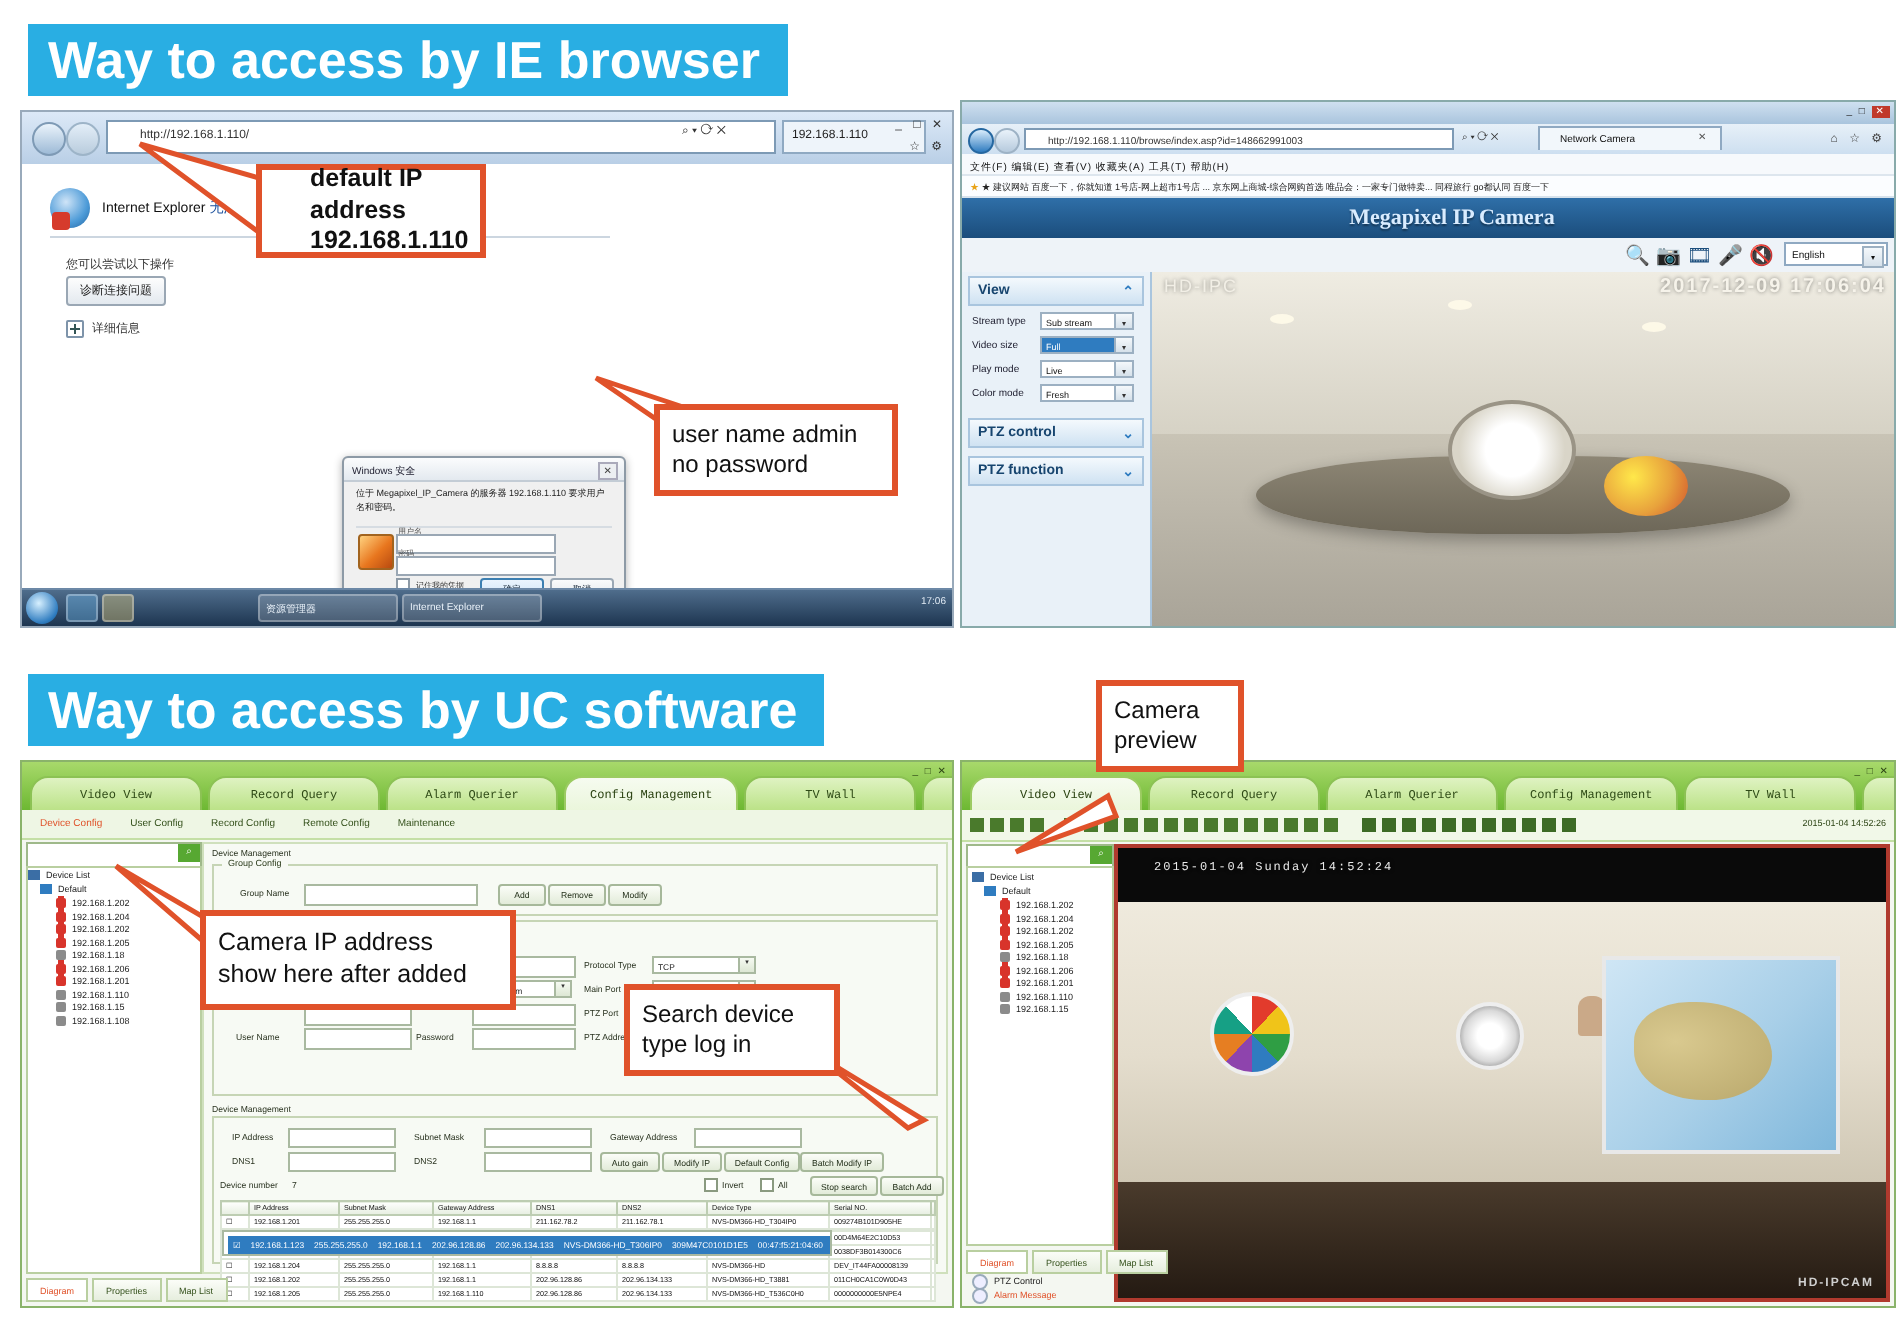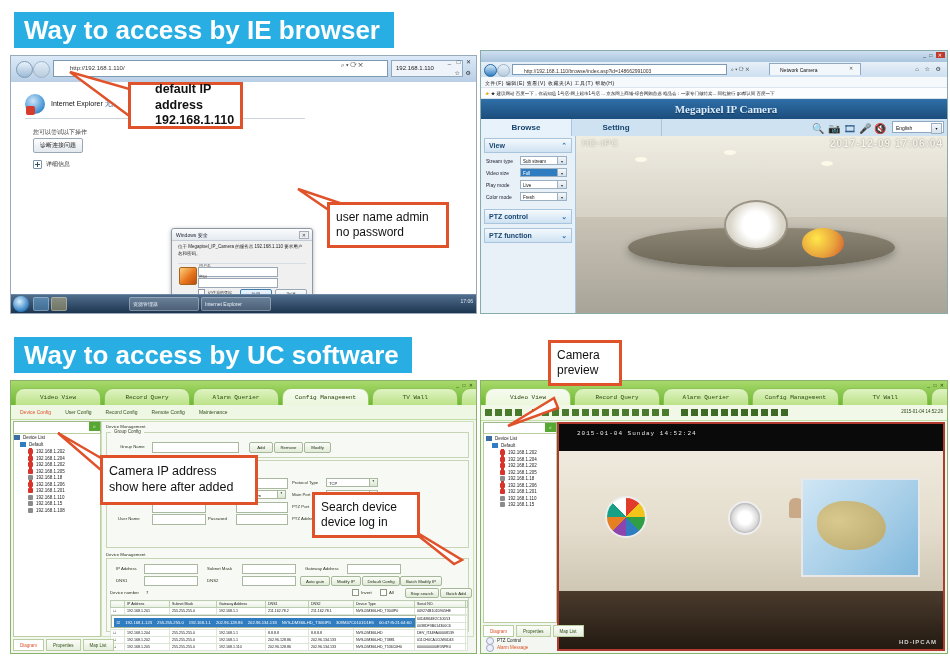--- a/index.html
+++ b/index.html
@@ -366,10 +366,6 @@
     <div class="cam-ttlbar"></div>
     <div class="cam-ttl">Megapixel IP Camera</div>
 
-    <div class="cam-tabrow">
-      <div class="cam-tab1">Browse</div>
-      <div class="cam-tab2">Setting</div>
-    </div>
     <div class="cam-iconbar">
       <span>🔍</span>
       <span>📷</span>

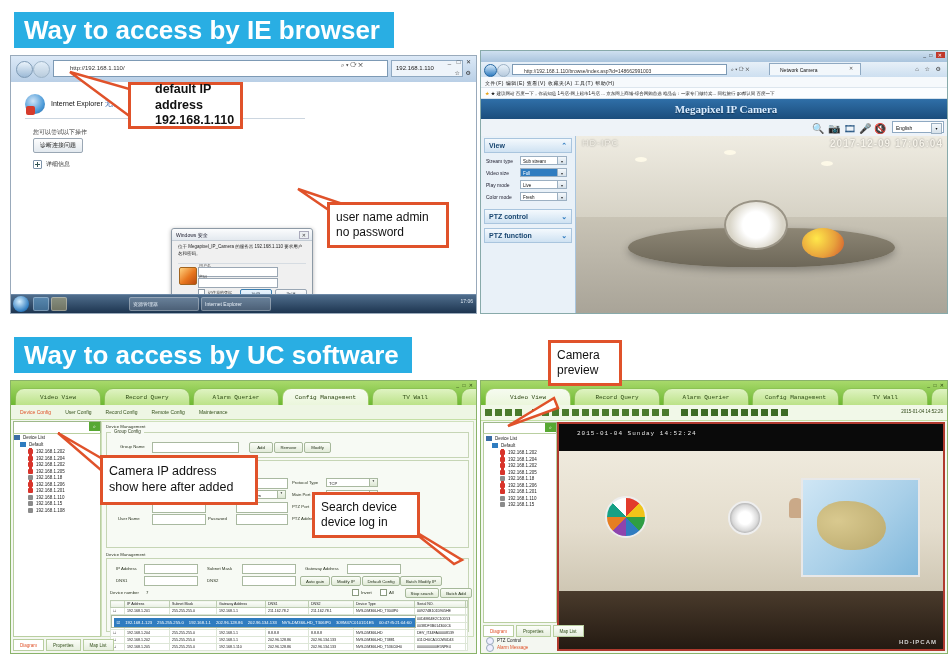--- a/index.html
+++ b/index.html
@@ -723,7 +723,7 @@
   </svg>
   <div class="callout" id="c-search" style="left:312px;top:492px;width:108px;height:46px;padding-left:6px;font-size:12px;">
     <div>Search device</div>
-    <div>device log in</div>
+    <div>type log in</div>
   </div>
 
   <div class="shot" id="shot-uc2">

